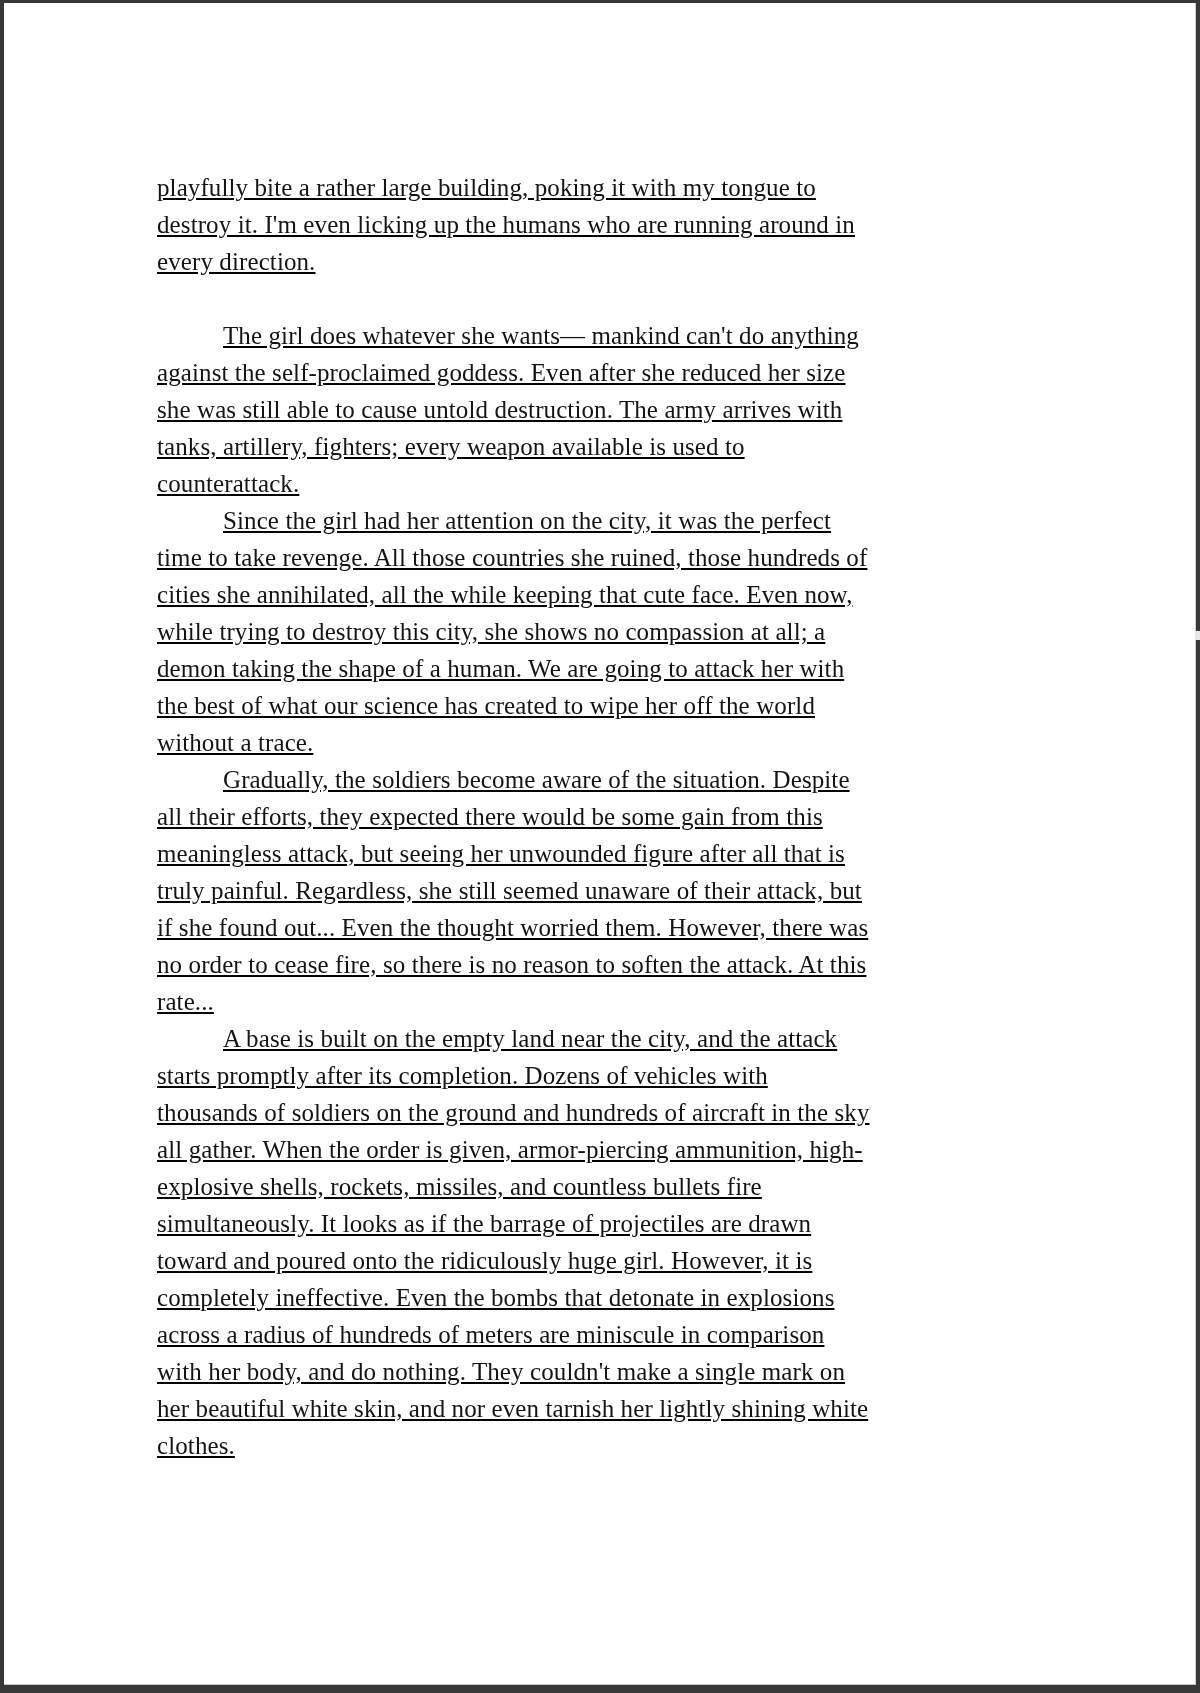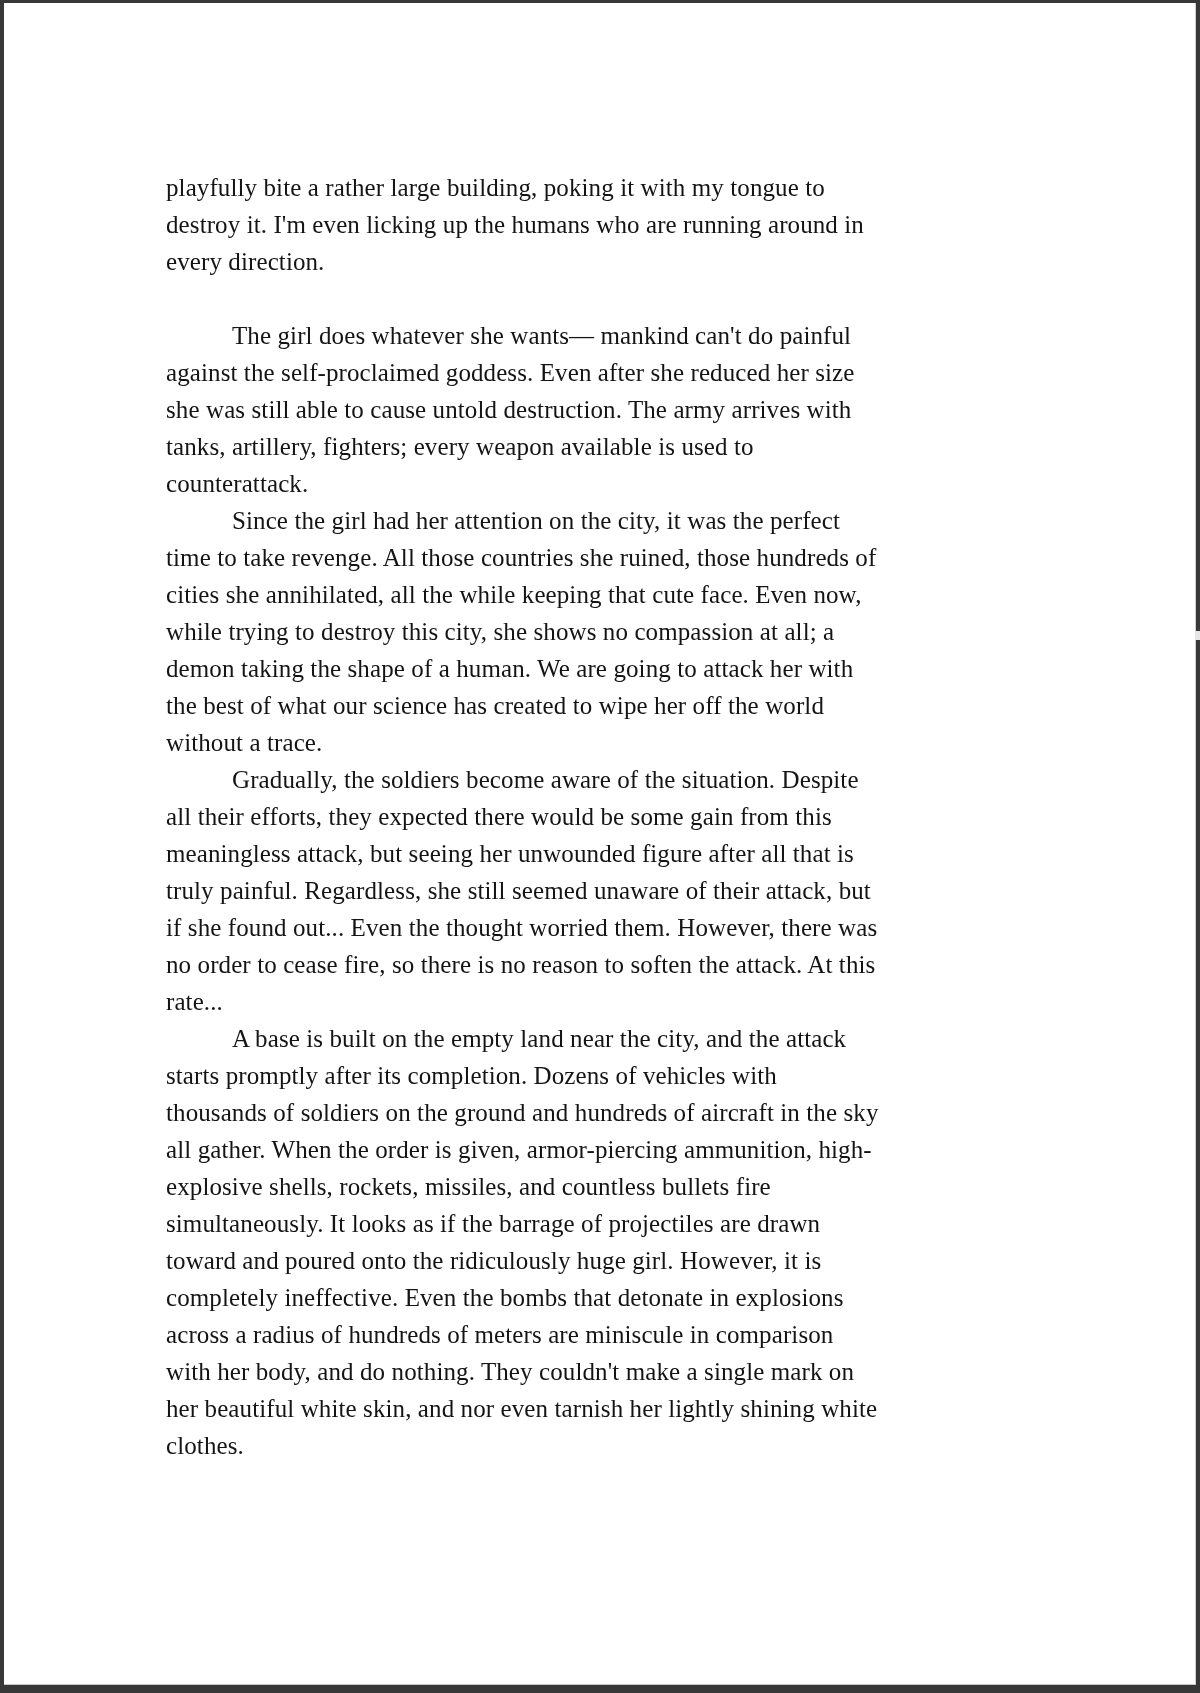--- a/index.html
+++ b/index.html
@@ -34,9 +34,10 @@
   }
   .text-column {
     position: absolute;
-    left: 162px;
+    left: 153px;
     top: 166px;
     width: 860px;
+    text-decoration: underline;
   }
   p.para {
     margin: 0;

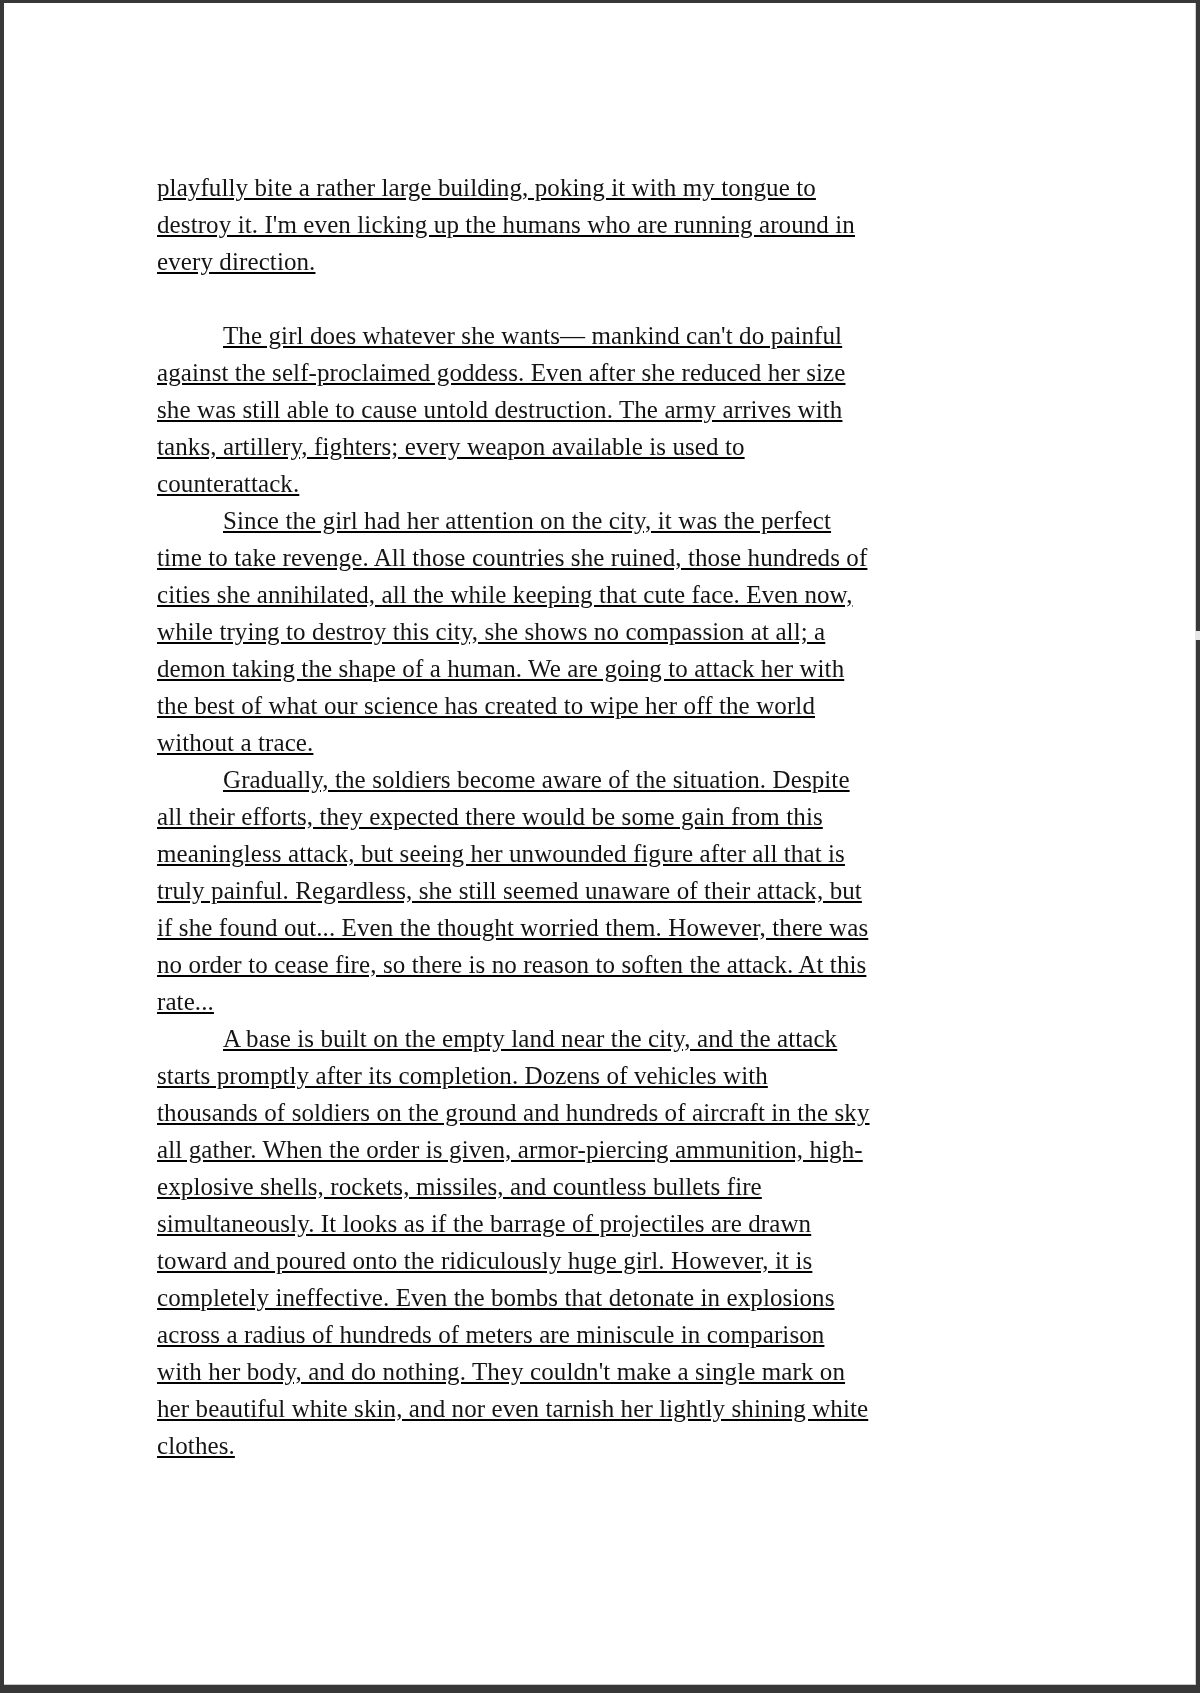--- a/index.html
+++ b/index.html
@@ -73,7 +73,7 @@
         <p class="para">playfully bite a rather large building, poking it with my tongue to
 destroy it. I'm even licking up the humans who are running around in
 every direction.</p>
-        <p class="para indent gap">The girl does whatever she wants— mankind can't do painful
+        <p class="para indent gap">The girl does whatever she wants— mankind can't do anything
 against the self-proclaimed goddess. Even after she reduced her size
 she was still able to cause untold destruction. The army arrives with
 tanks, artillery, fighters; every weapon available is used to

